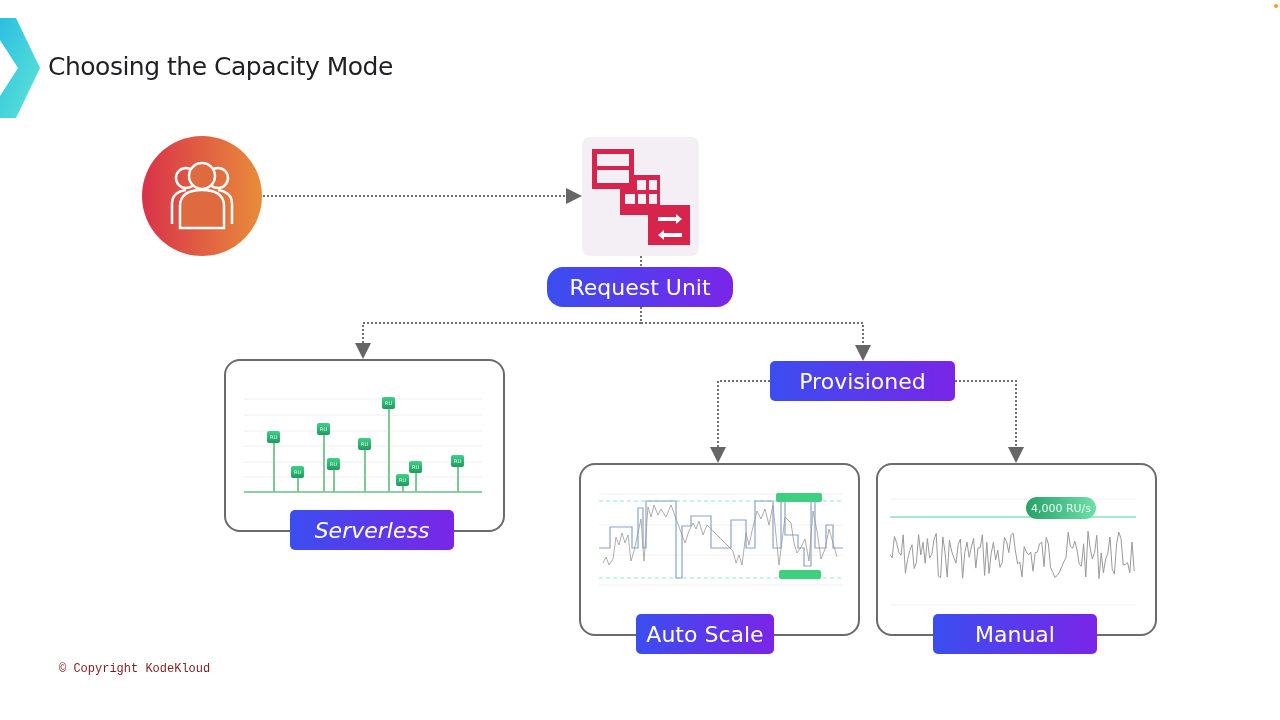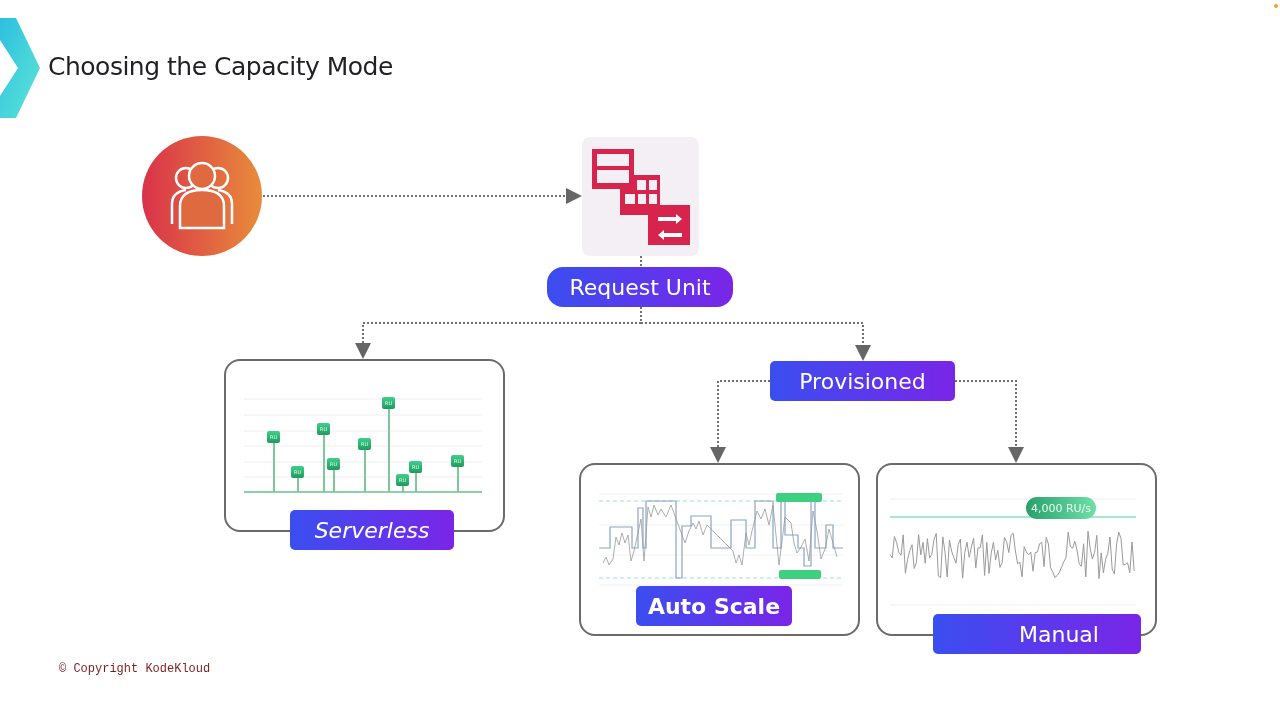--- a/index.html
+++ b/index.html
@@ -15,7 +15,7 @@
   .p-request{left:547px;top:267px;width:186px;height:40px;border-radius:16px;}
   .p-prov{left:770px;top:361px;width:185px;height:40px;}
   .p-serverless{left:290px;top:510px;width:164px;height:40px;font-style:italic;}
-  .p-auto{left:636px;top:586px;width:156px;height:40px;font-weight:bold;}
+  .p-auto{left:636px;top:614px;width:138px;height:40px;}
   .p-manual{left:933px;top:614px;width:164px;height:40px;padding-left:44px;}
   .panel{border:2px solid #6b6b6b;border-radius:16px;background:#fff;}
   .panel-serverless{left:224px;top:359px;width:277px;height:169px;}

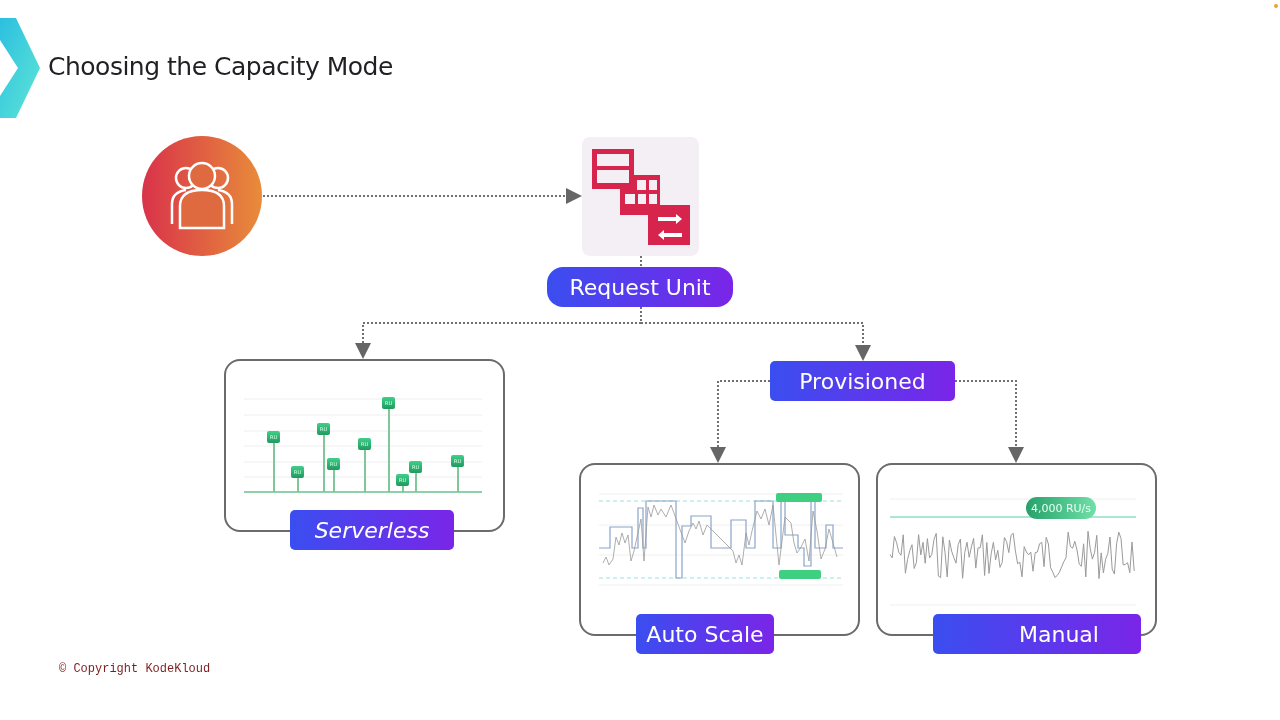--- a/index.html
+++ b/index.html
@@ -16,7 +16,7 @@
   .p-prov{left:770px;top:361px;width:185px;height:40px;}
   .p-serverless{left:290px;top:510px;width:164px;height:40px;font-style:italic;}
   .p-auto{left:636px;top:614px;width:138px;height:40px;}
-  .p-manual{left:933px;top:614px;width:164px;height:40px;padding-left:44px;}
+  .p-manual{left:933px;top:614px;width:164px;height:40px;}
   .panel{border:2px solid #6b6b6b;border-radius:16px;background:#fff;}
   .panel-serverless{left:224px;top:359px;width:277px;height:169px;}
   .panel-auto{left:579px;top:463px;width:277px;height:169px;}

